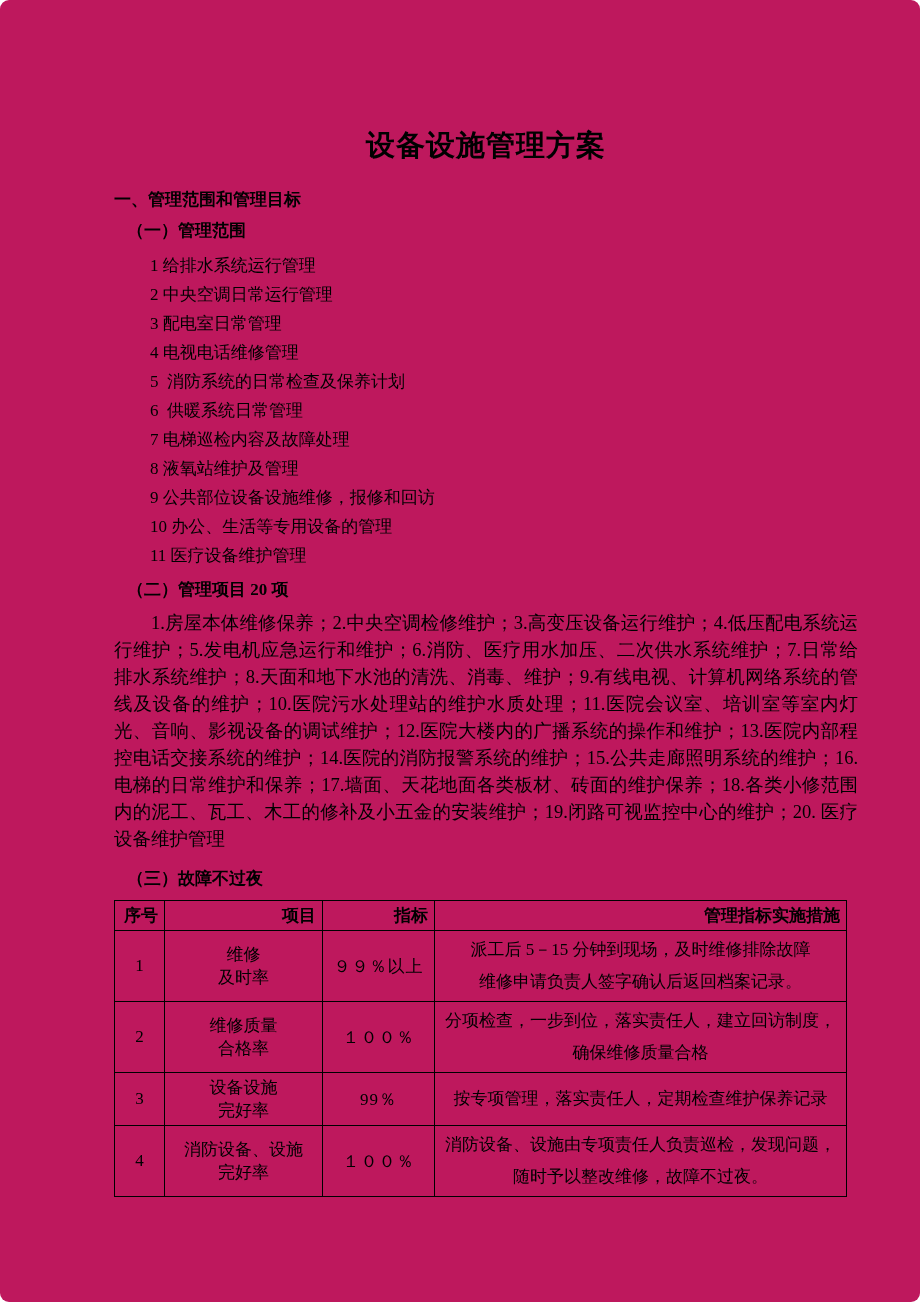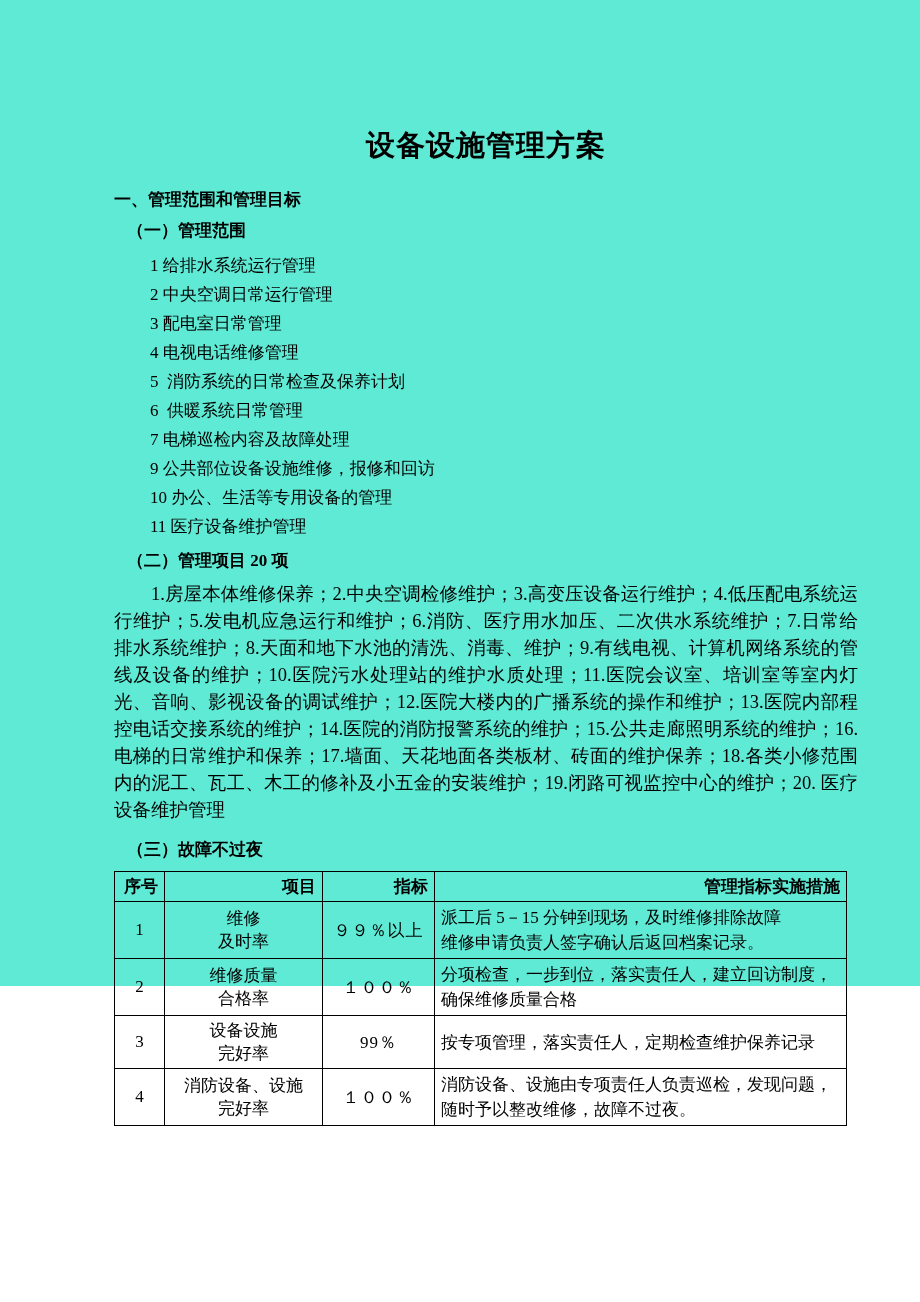--- a/index.html
+++ b/index.html
@@ -13,9 +13,10 @@
   }
   .page {
     width: 920px;
-    height: 986px;
-    background: #5eead4;
+    height: 1302px;
+    background: #be185d;
     padding: 126px 62px 0 114px;
+    border-radius: 9px;
   }
   .doc-title {
     text-align: center;

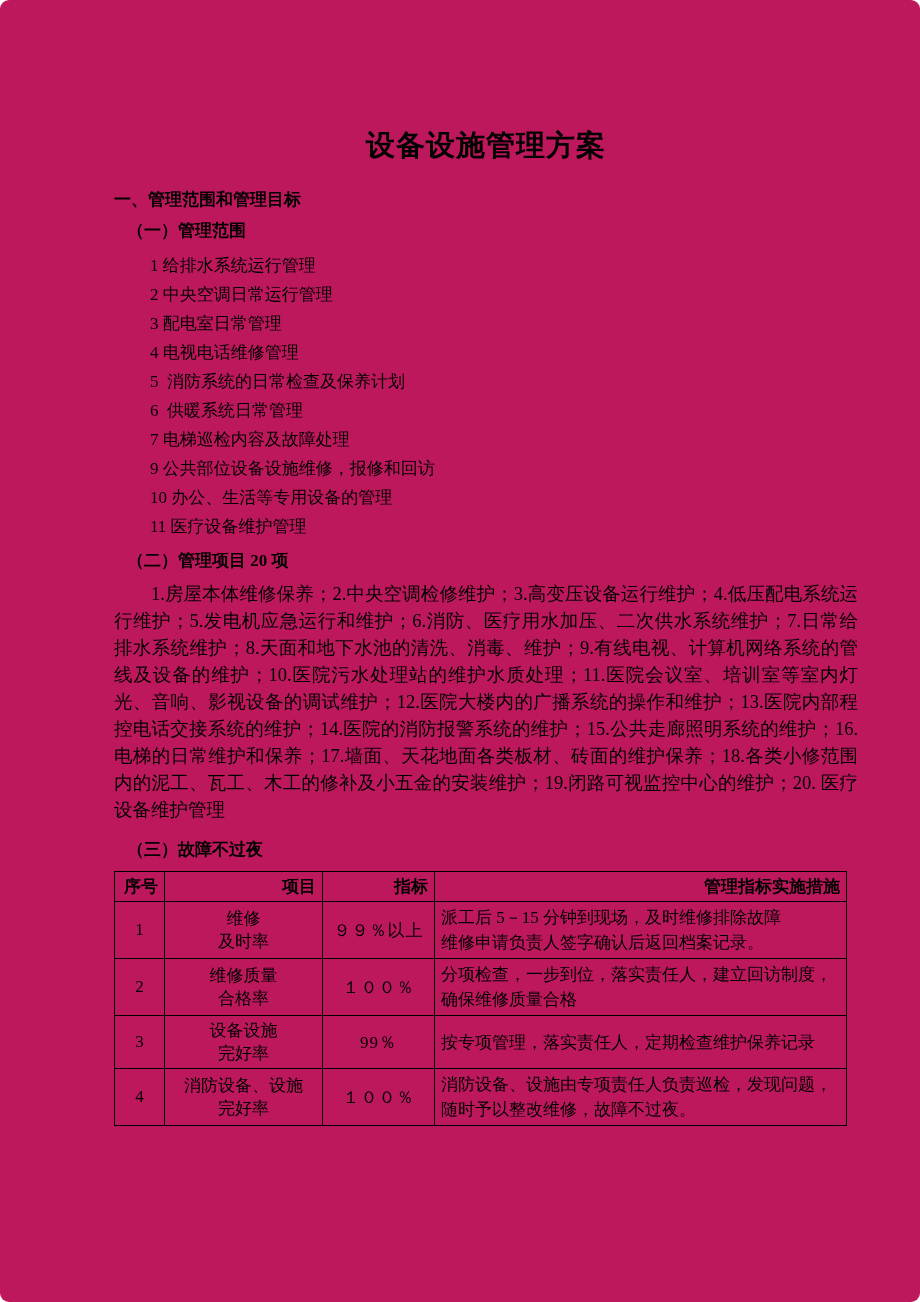--- a/index.html
+++ b/index.html
@@ -96,6 +96,7 @@
     <p class="scope-item">5  消防系统的日常检查及保养计划</p>
     <p class="scope-item">6  供暖系统日常管理</p>
     <p class="scope-item">7 电梯巡检内容及故障处理</p>
+    <p class="scope-item">8 液氧站维护及管理</p>
     <p class="scope-item">9 公共部位设备设施维修，报修和回访</p>
     <p class="scope-item">10 办公、生活等专用设备的管理</p>
     <p class="scope-item">11 医疗设备维护管理</p>

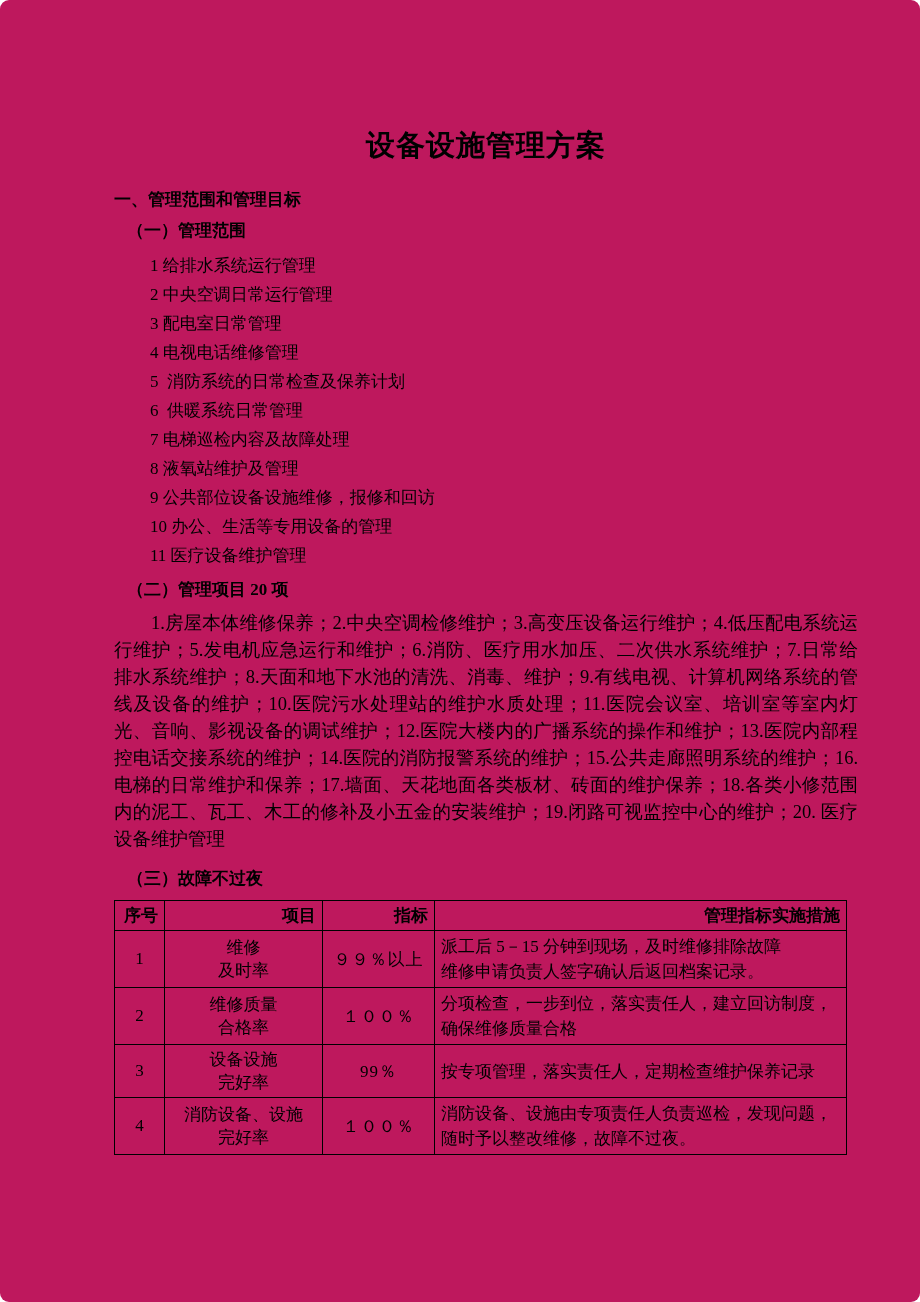--- a/index.html
+++ b/index.html
@@ -71,7 +71,7 @@
   }
   .c-no, .c-item, .c-target { text-align: center; }
   .c-target { letter-spacing: 1px; }
-  .c-measure { text-align: left; padding-left: 10px; line-height: 25px; }
+  .c-measure { text-align: center; padding-left: 10px; line-height: 32px; }
   .multiline { white-space: pre-line; }
   .row-tall td { height: 56px; }
   .row-mid td { height: 52px; }

